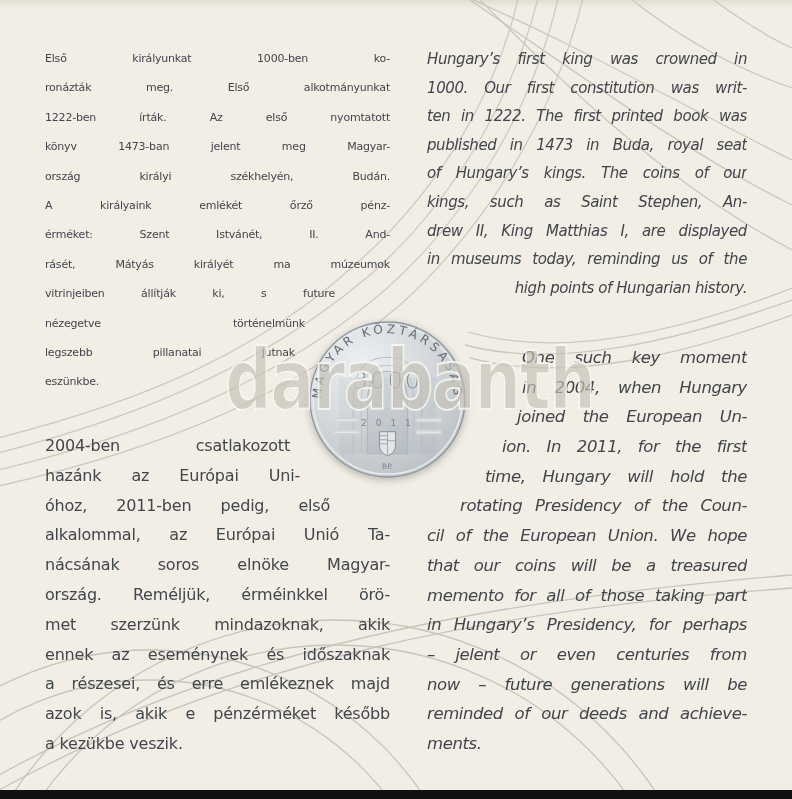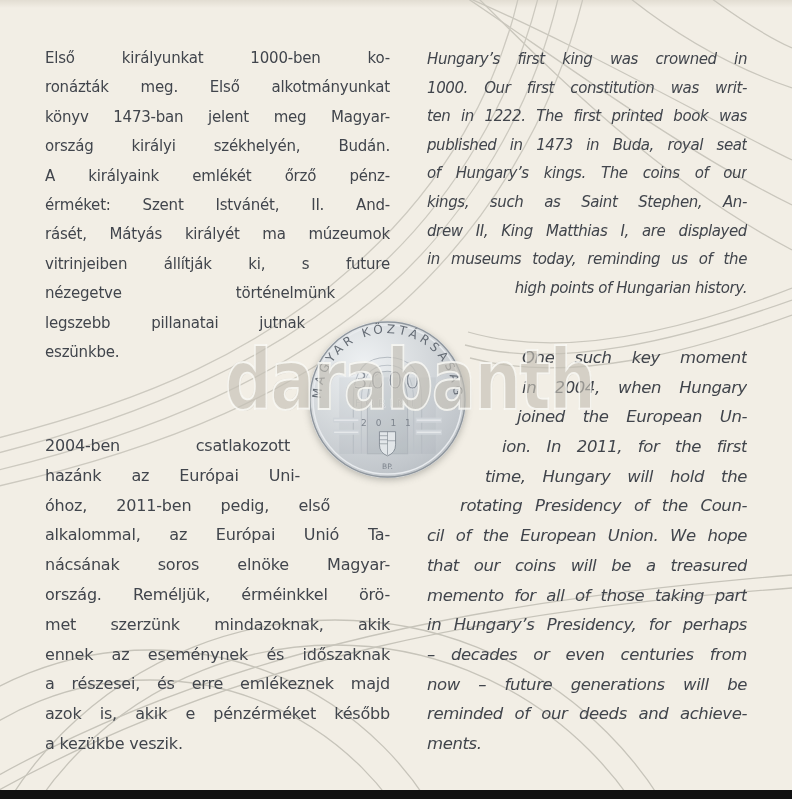--- a/index.html
+++ b/index.html
@@ -19,7 +19,7 @@
     overflow:hidden;
   }
   .col .ln::after{content:"";display:inline-block;width:100%;height:0;}
-  #lp1{left:45px;top:44px;width:345px;--lh:29.4px;font-size:15px;letter-spacing:-0.2px;}
+  #lp1{left:45px;top:44px;width:345px;--lh:29.4px;font-size:11px;letter-spacing:-0.2px;}
   #lp2{left:45px;top:431px;width:345px;--lh:29.8px;font-size:16px;letter-spacing:-0.2px;}
   #rp1{left:427px;top:45px;width:320px;--lh:28.6px;font-size:15px;font-style:italic;letter-spacing:-0.4px;}
   #rp2{left:427px;top:343px;width:320px;--lh:29.7px;font-size:16.5px;font-style:italic;letter-spacing:-0.4px;}

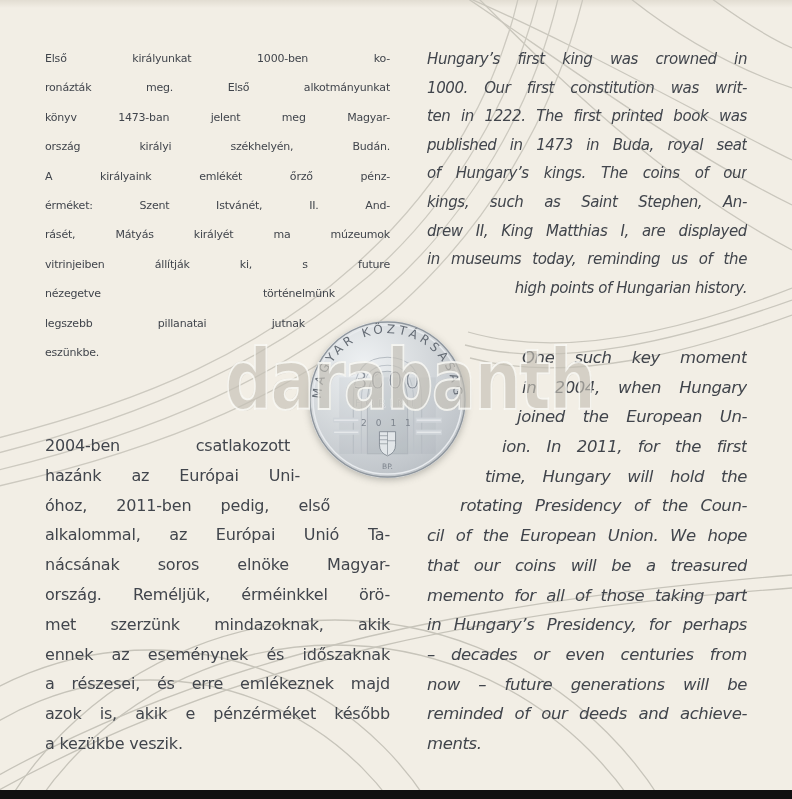--- a/index.html
+++ b/index.html
@@ -99,6 +99,7 @@
   <div class="col" id="lp1">
       <div class="ln">Első királyunkat 1000-ben ko-</div>
       <div class="ln">ronázták meg. Első alkotmányunkat</div>
+      <div class="ln">1222-ben írták. Az első nyomtatott</div>
       <div class="ln">könyv 1473-ban jelent meg Magyar-</div>
       <div class="ln">ország királyi székhelyén, Budán.</div>
       <div class="ln">A királyaink emlékét őrző pénz-</div>

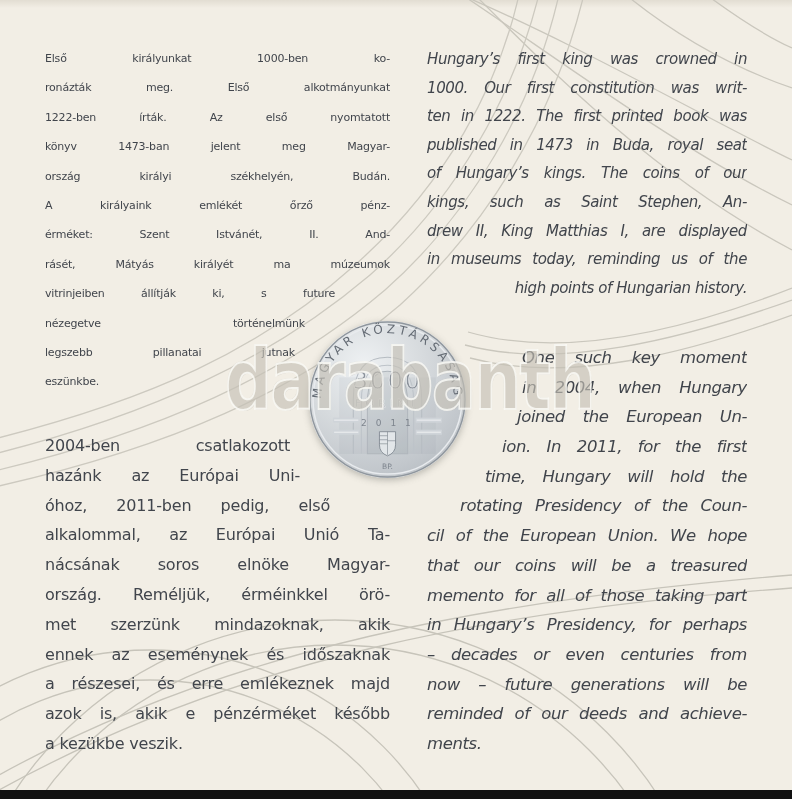--- a/index.html
+++ b/index.html
@@ -146,7 +146,7 @@
       <div class="ln">that our coins will be a treasured</div>
       <div class="ln">memento for all of those taking part</div>
       <div class="ln">in Hungary’s Presidency, for perhaps</div>
-      <div class="ln">– decades or even centuries from</div>
+      <div class="ln">– jelent or even centuries from</div>
       <div class="ln">now – future generations will be</div>
       <div class="ln">reminded of our deeds and achieve-</div>
       <div class="ln">ments.</div>

